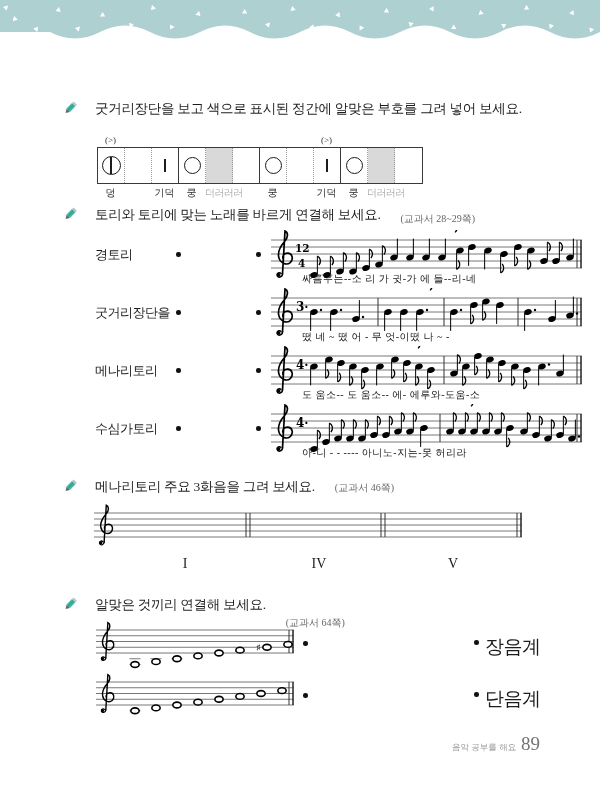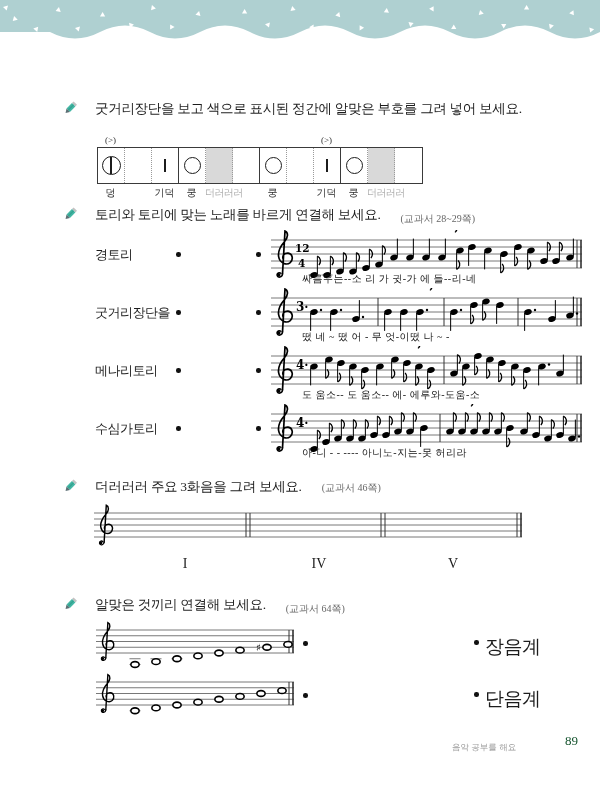--- a/index.html
+++ b/index.html
@@ -441,7 +441,7 @@
     <svg width="16" height="16">
         <use href="#pencil"></use>
       </svg>
-    <span class="q-prompt">더러러러 주요 3화음을 그려 보세요.</span>
+    <span class="q-prompt">메나리토리 주요 3화음을 그려 보세요.</span>
     <span class="q-ref" style="margin-top:3px">(교과서 46쪽)</span>
   </div>
   <svg class="abs" style="left:93px;top:503px" width="432" height="48">

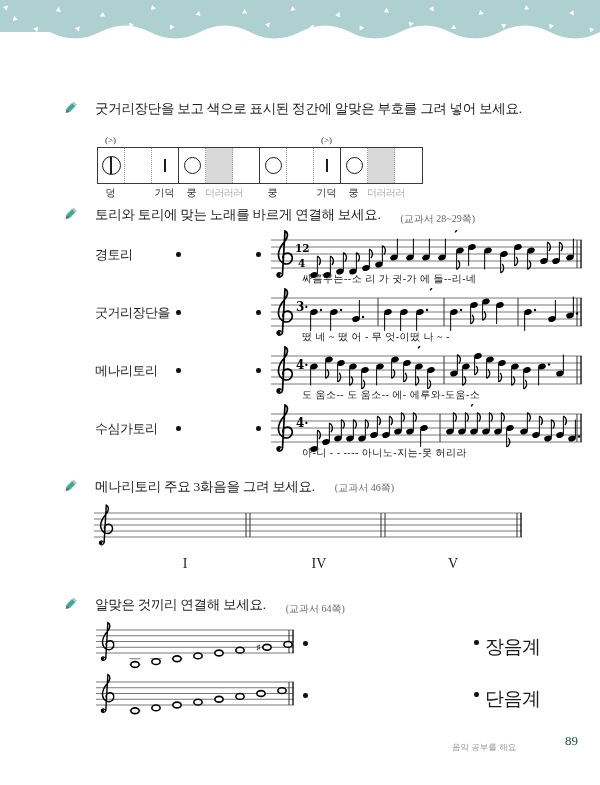--- a/index.html
+++ b/index.html
@@ -467,7 +467,7 @@
         <use href="#pencil"></use>
       </svg>
     <span class="q-prompt">알맞은 것끼리 연결해 보세요.</span>
-    <span class="q-ref" style="margin-top:6px">(교과서 64쪽)</span>
+    <span class="q-ref" style="margin-top:20px">(교과서 64쪽)</span>
   </div>
 
   <svg class="abs" style="left:95px;top:618px" width="202" height="52">

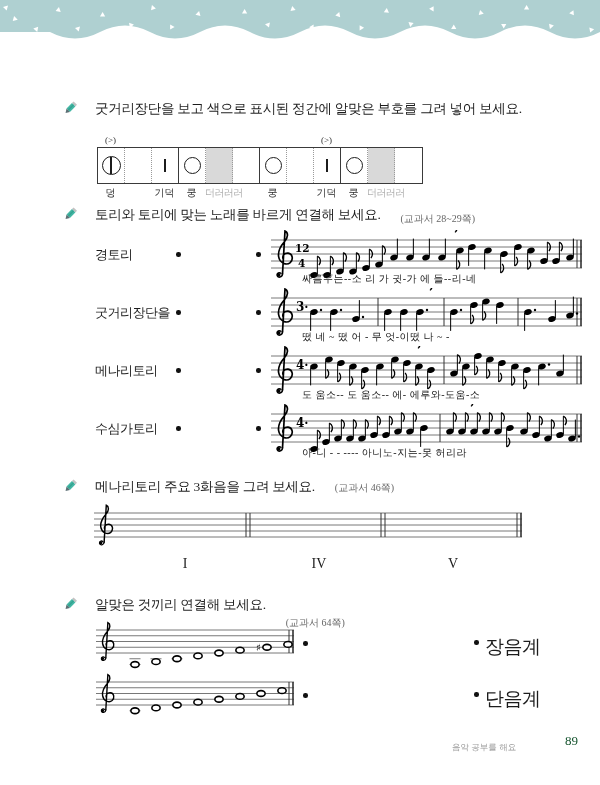--- a/index.html
+++ b/index.html
@@ -36,7 +36,7 @@
   
   #footer-label{position:absolute;left:452px;top:742px;font-size:8.5px;color:#9a9a9a;
      font-family:"Liberation Sans","DejaVu Sans",sans-serif;}
-  #page-number{position:absolute;left:521px;top:733px;font-size:13px;color:#14532d;margin-left:44px;}
+  #page-number{position:absolute;left:521px;top:733px;font-size:19px;color:#737373;}
   svg text{font-family:"DejaVu Serif","Liberation Serif",serif;}
 </style>
 </head>

